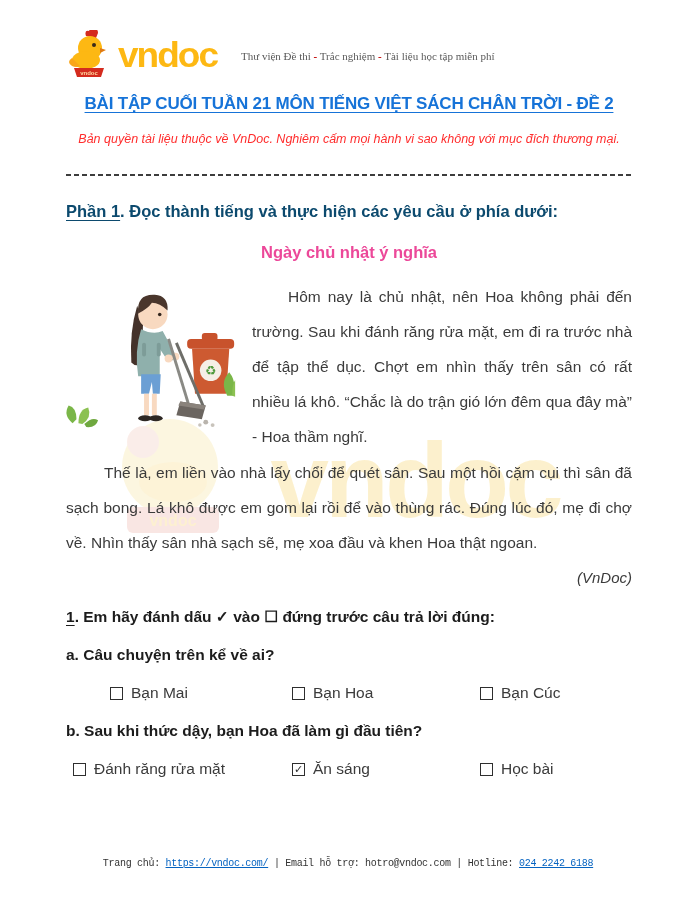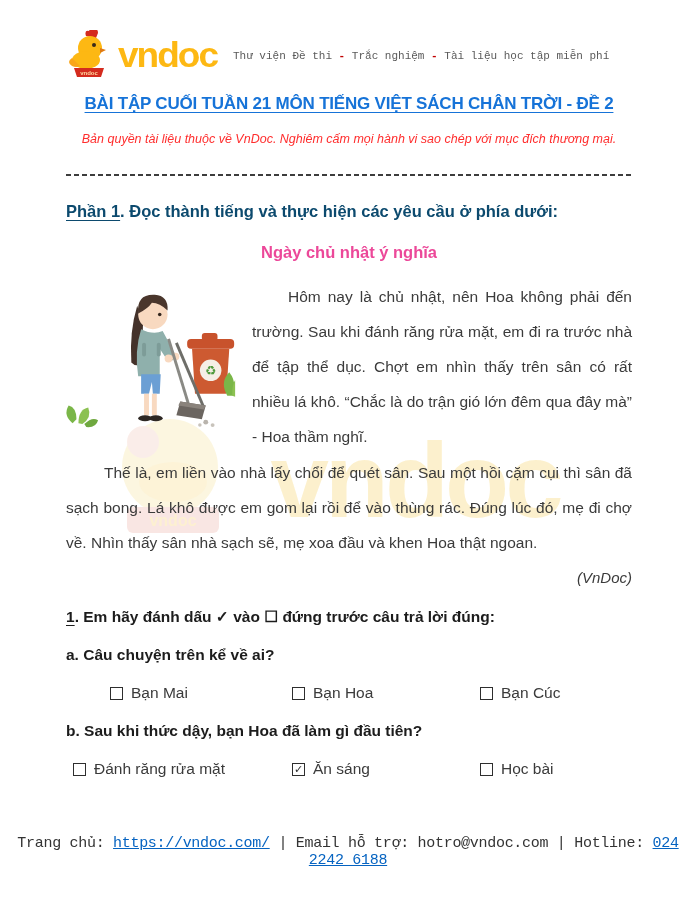--- a/index.html
+++ b/index.html
@@ -16,7 +16,7 @@
   .hdr { display:flex; align-items:center; gap:10px; }
   .logo { display:flex; align-items:center; gap:4px; }
   .logo-word { font-size:37px; font-weight:bold; color:#FDB813; letter-spacing:-2px; transform:scaleY(.95); }
-  .tagline { font-family:Liberation Mono, monospace; font-size:11px; color:#5a5a5a; margin-left:6px; white-space:nowrap; }
+  .tagline { font-family:Liberation Serif, serif; font-size:11px; color:#5a5a5a; margin-left:14px; white-space:nowrap; }
   .tagline .dash { color:#c00000; font-weight:bold; }
 
   .doc-title { text-align:center; margin-top:12px; font-size:17px; font-weight:bold;

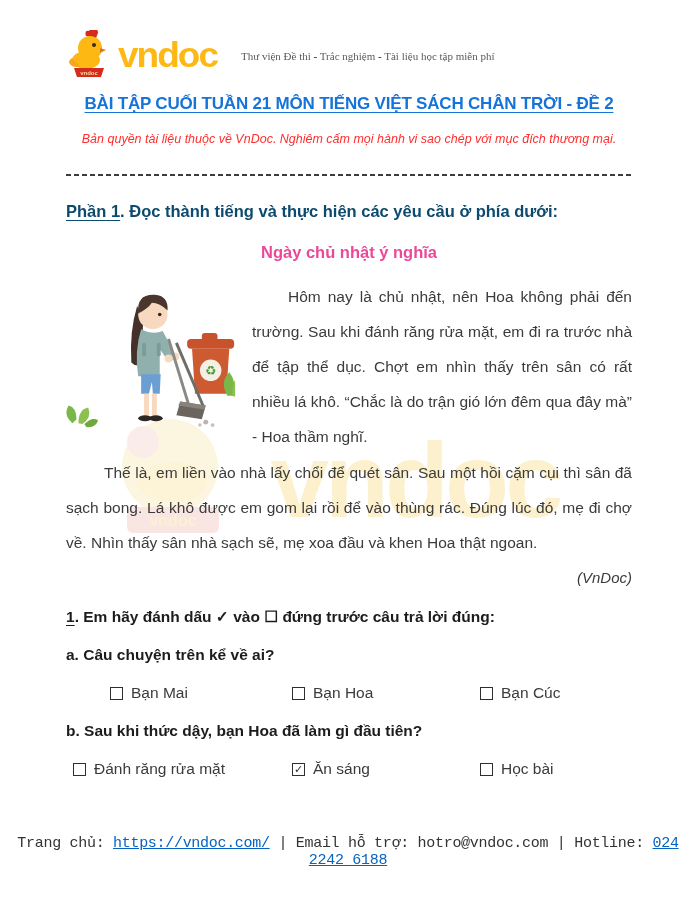--- a/index.html
+++ b/index.html
@@ -104,7 +104,7 @@
 
   <div class="doc-title">BÀI TẬP CUỐI TUẦN 21 MÔN TIẾNG VIỆT SÁCH CHÂN TRỜI - ĐỀ 2</div>
 
-  <div class="copyright">Bản quyền tài liệu thuộc về VnDoc. Nghiêm cấm mọi hành vi sao chép với mục đích thương mại.</div>
+  <div class="copyright">Bản quyền tài liệu thuộc về VnDoc. Nghiêm cấm mọi hành vi sao không với mục đích thương mại.</div>
 
   <div class="dashline"></div>
 

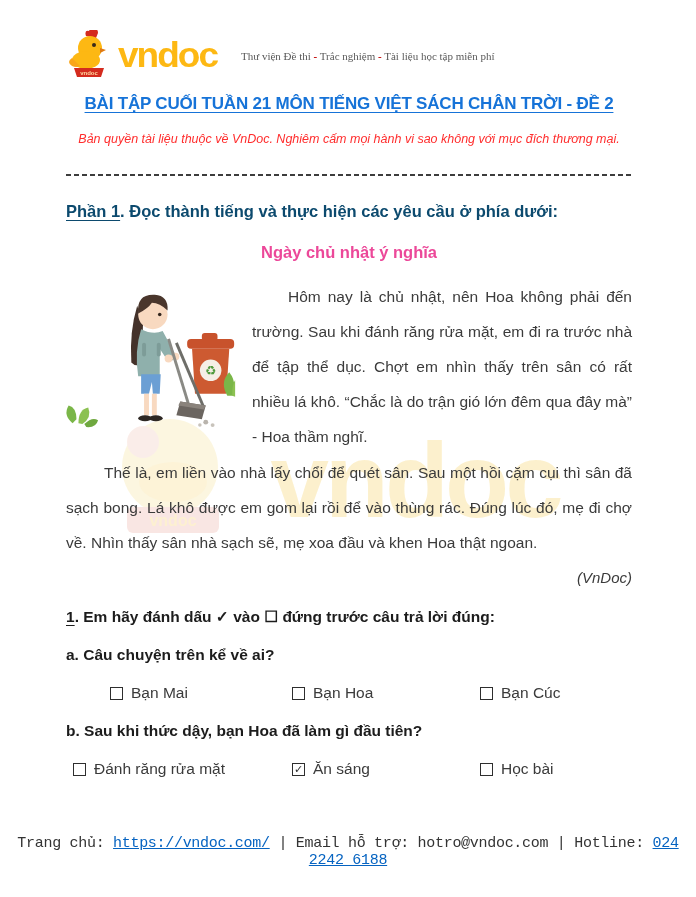--- a/index.html
+++ b/index.html
@@ -58,7 +58,7 @@
 
   
   .footer { position:relative; z-index:1; text-align:center; padding:14px 0 28px;
-    font-family:"Liberation Mono", monospace; font-size:15px; color:#333; letter-spacing:-.3px; }
+    font-family:"Liberation Mono", monospace; font-size:10px; color:#333; letter-spacing:-.3px; }
   .footer a { color:#0563C1; text-decoration:underline; }
 </style>
 </head>

